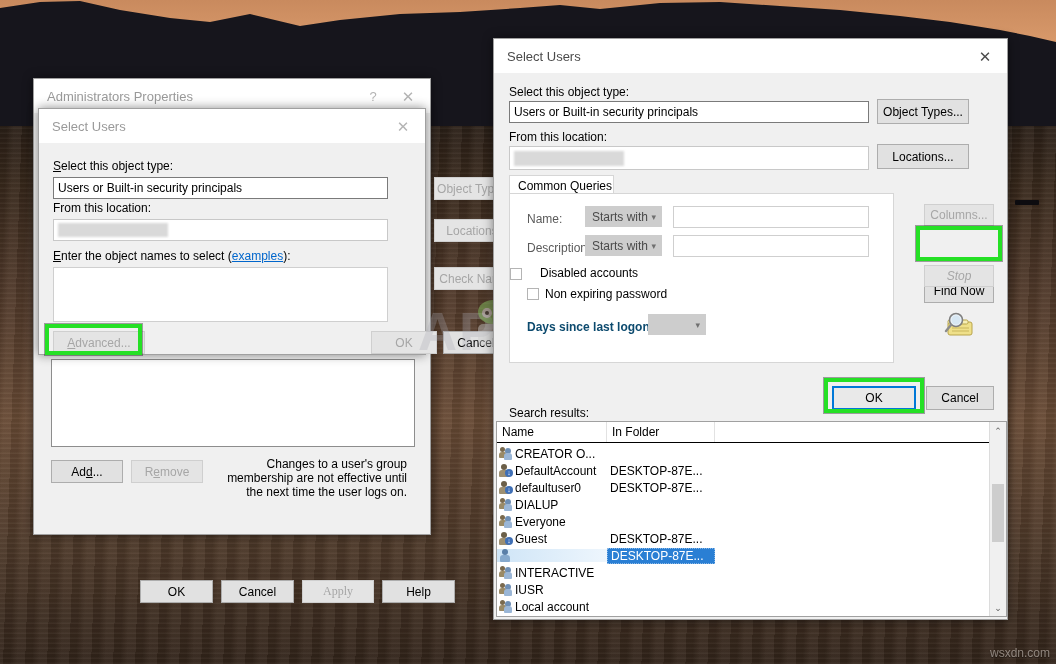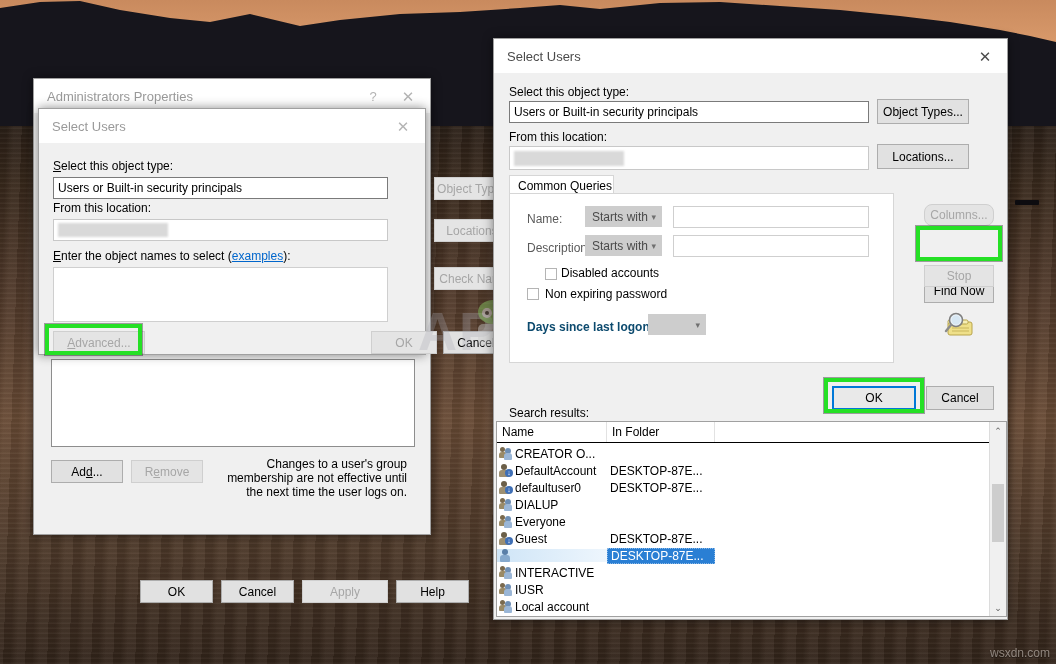--- a/index.html
+++ b/index.html
@@ -290,7 +290,7 @@
     </div>
   </div>
 
-  <div class="btn disabled" style="position:absolute; left:430px; top:165px; width:70px; height:22px;border-radius:8px;">Columns...</div>
+  <div class="btn disabled" style="position:absolute; left:430px; top:165px; width:70px; height:22px;">Columns...</div>
   <div class="btn" style="position:absolute; left:430px; top:194px; width:70px; height:24px;margin-top:46px;">Find Now</div>
   <div class="btn disabled" style="position:absolute; left:430px; top:226px; width:70px; height:22px;">Stop</div>
 

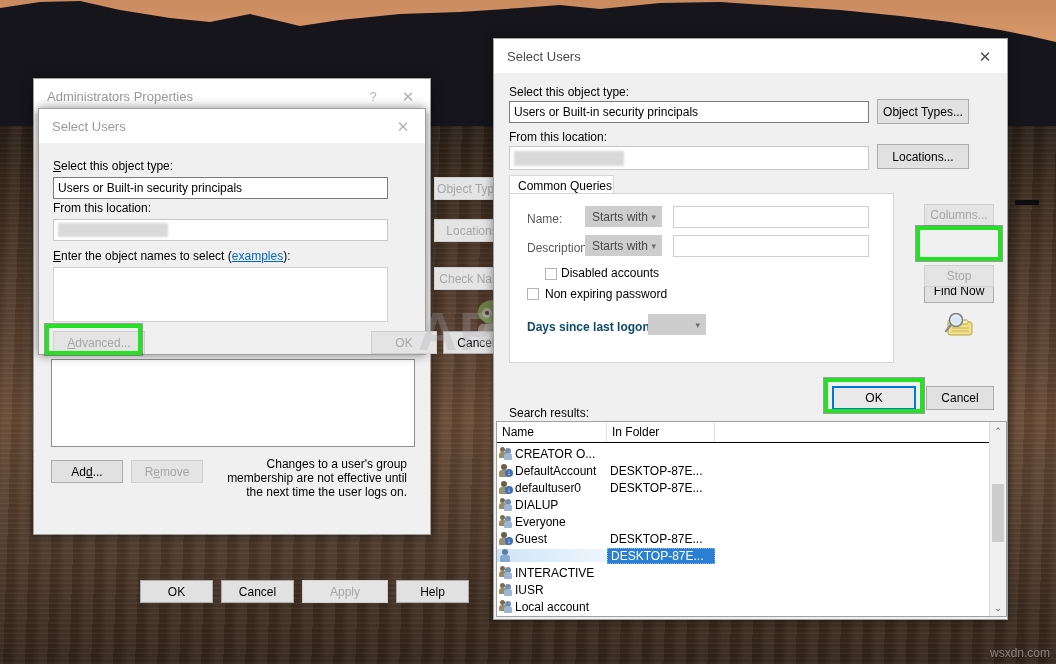--- a/index.html
+++ b/index.html
@@ -274,7 +274,7 @@
       <span></span>
     </div>
 
-    <div style="position:absolute; left:35px; top:72px; display:flex; align-items:flex-end; gap:4px;">
+    <div style="position:absolute; left:0; top:72px; display:flex; align-items:flex-end; gap:18px;">
       <span class="cbx"></span>
       <span class="lbl">Disabled accounts</span>
     </div>

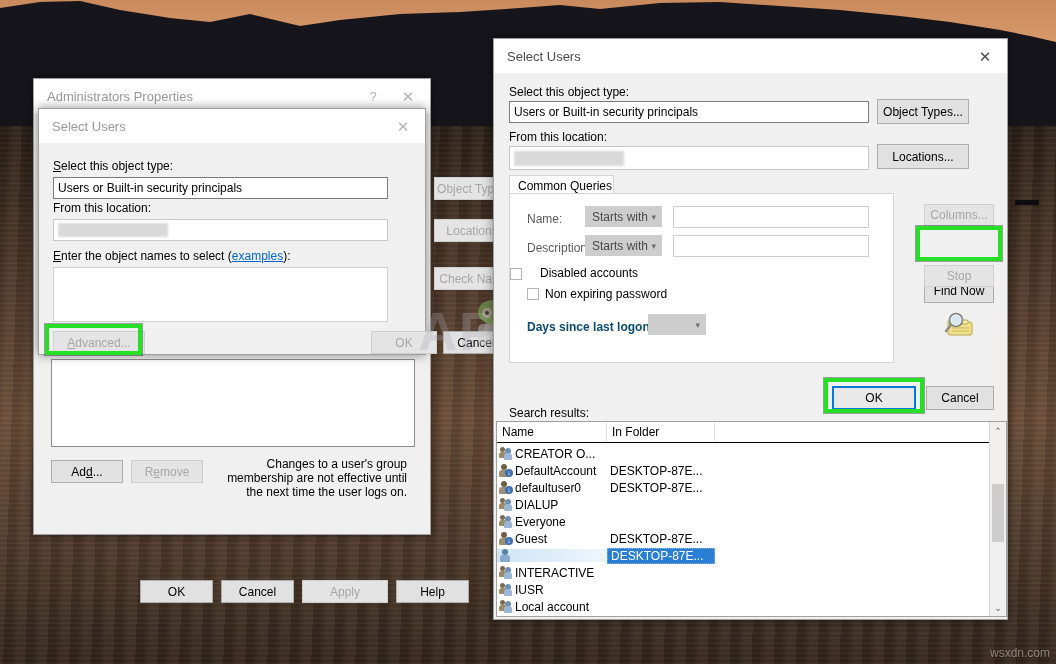--- a/index.html
+++ b/index.html
@@ -292,7 +292,7 @@
 
   <div class="btn disabled" style="position:absolute; left:430px; top:165px; width:70px; height:22px;">Columns...</div>
   <div class="btn" style="position:absolute; left:430px; top:194px; width:70px; height:24px;margin-top:46px;">Find Now</div>
-  <div class="btn disabled" style="position:absolute; left:430px; top:226px; width:70px; height:22px;">Stop</div>
+  <div class="btn disabled" style="position:absolute; left:430px; top:226px; width:70px; height:22px;font-style:italic;">Stop</div>
 
   <svg class="findicon" viewBox="0 0 34 30" style="left:448px; top:272px;">
     <rect x="6" y="11" width="24" height="13" rx="2" fill="#efe08a" stroke="#b8a44a" stroke-width="1"></rect>

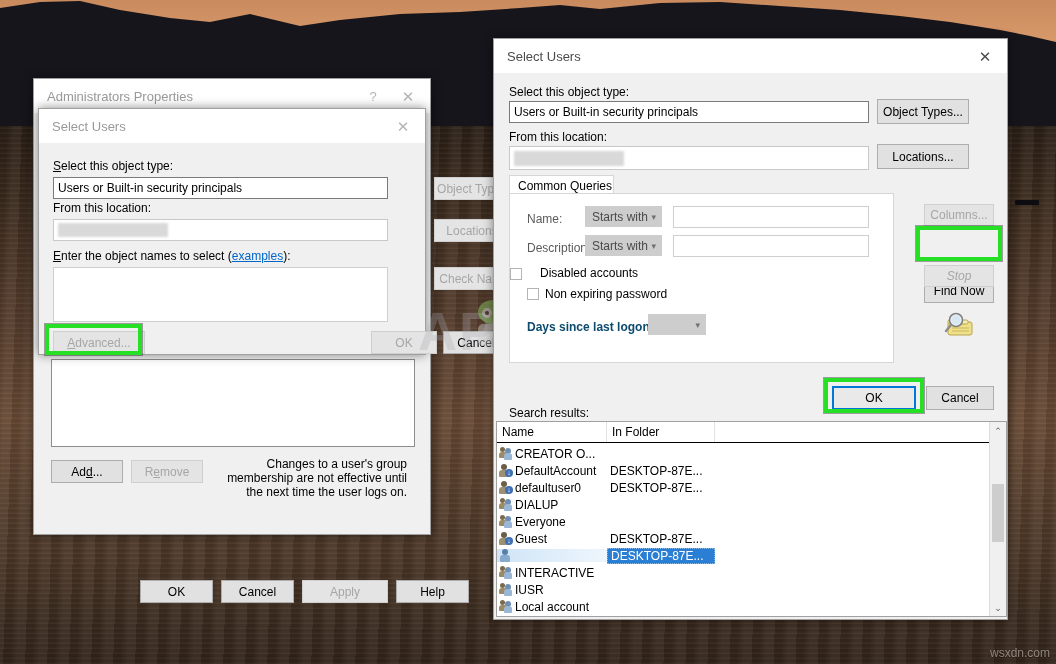--- a/index.html
+++ b/index.html
@@ -181,7 +181,7 @@
   <div style="position:absolute; left:106px; top:501px; display:flex; gap:8px;">
     <div class="btn" style="width:73px;">OK</div>
     <div class="btn" style="width:73px;">Cancel</div>
-    <div class="btn disabled" style="width:86px;">Apply</div>
+    <div class="btn disabled" style="width:72px;font-family:Liberation Serif, serif;">Apply</div>
     <div class="btn" style="width:73px;">Help</div>
   </div>
 </div>

